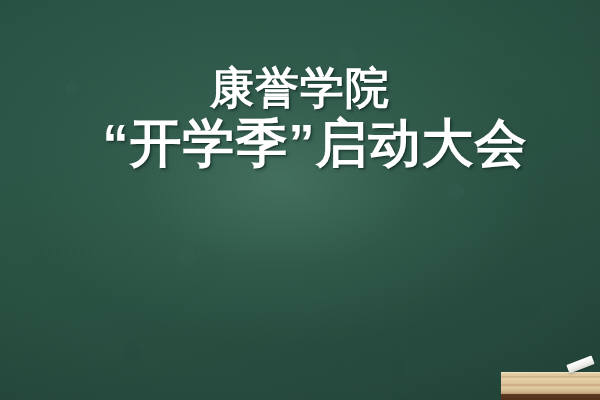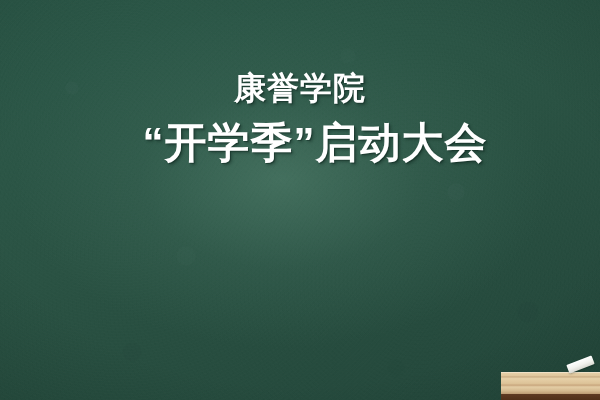--- a/index.html
+++ b/index.html
@@ -80,7 +80,7 @@
     white-space: nowrap;
   }
   .title-line-1 {
-    font-size: 32px;
+    font-size: 44px;
     line-height: 52px;
   }
   .title-line-2 {

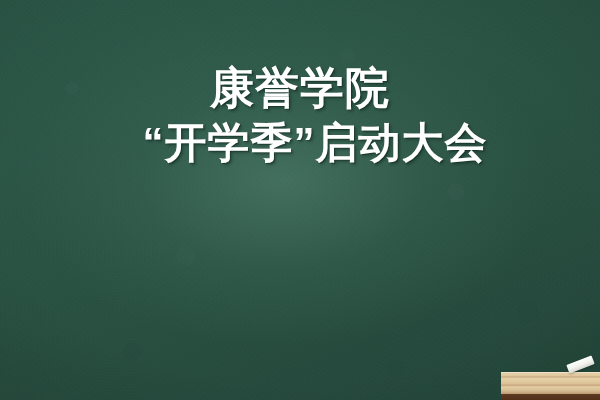--- a/index.html
+++ b/index.html
@@ -84,7 +84,7 @@
     line-height: 52px;
   }
   .title-line-2 {
-    font-size: 42px;
+    font-size: 52px;
     line-height: 58px;
     padding-left: 30px;
   }

